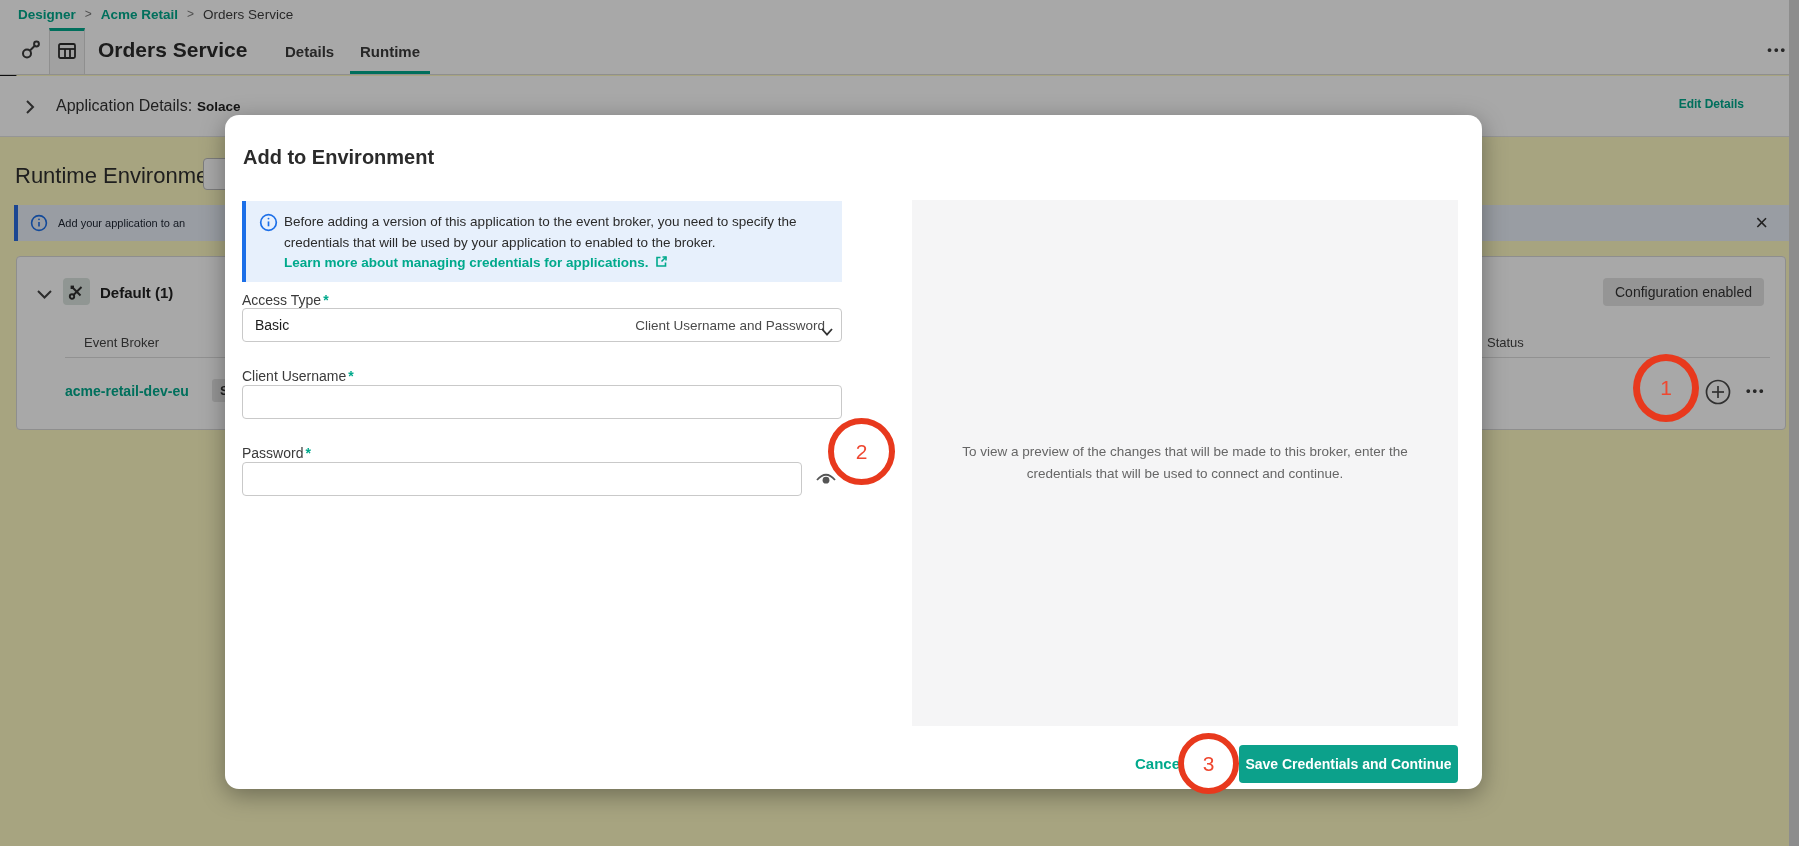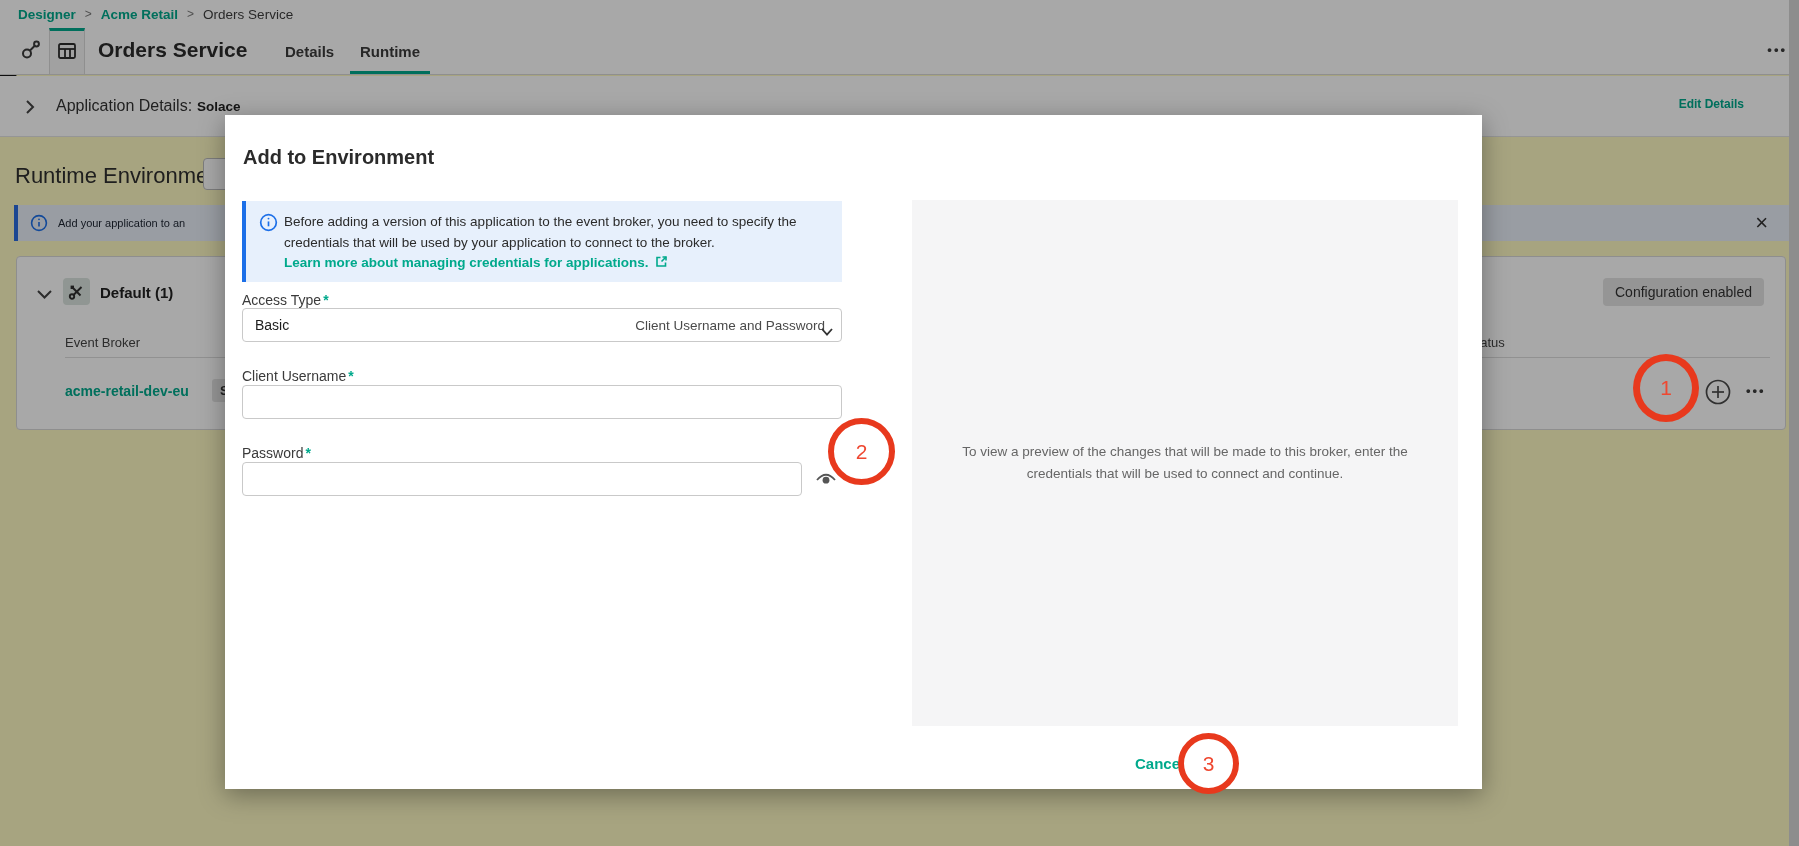--- a/index.html
+++ b/index.html
@@ -60,7 +60,7 @@
   .dim { position:absolute; inset:0; background:rgba(0,0,0,0.34); z-index:10; }
 
   
-  .modal { position:absolute; left:225px; top:115px; width:1257px; height:674px; background:#fff; border-radius:0; box-shadow:0 6px 24px rgba(0,0,0,0.35); z-index:20; }
+  .modal { position:absolute; left:225px; top:115px; width:1257px; height:674px; background:#fff; border-radius:14px; box-shadow:0 6px 24px rgba(0,0,0,0.35); z-index:20; }
   .m-title { position:absolute; left:18px; top:31px; font-size:20px; font-weight:bold; color:#2b2b2b; }
   .m-info { position:absolute; left:17px; top:86px; width:600px; background:#e7f0fc; border-left:4px solid #1c6fe8; padding:11px 14px 11px 38px; }
   .m-info-icon { position:absolute; left:13px; top:12px; }

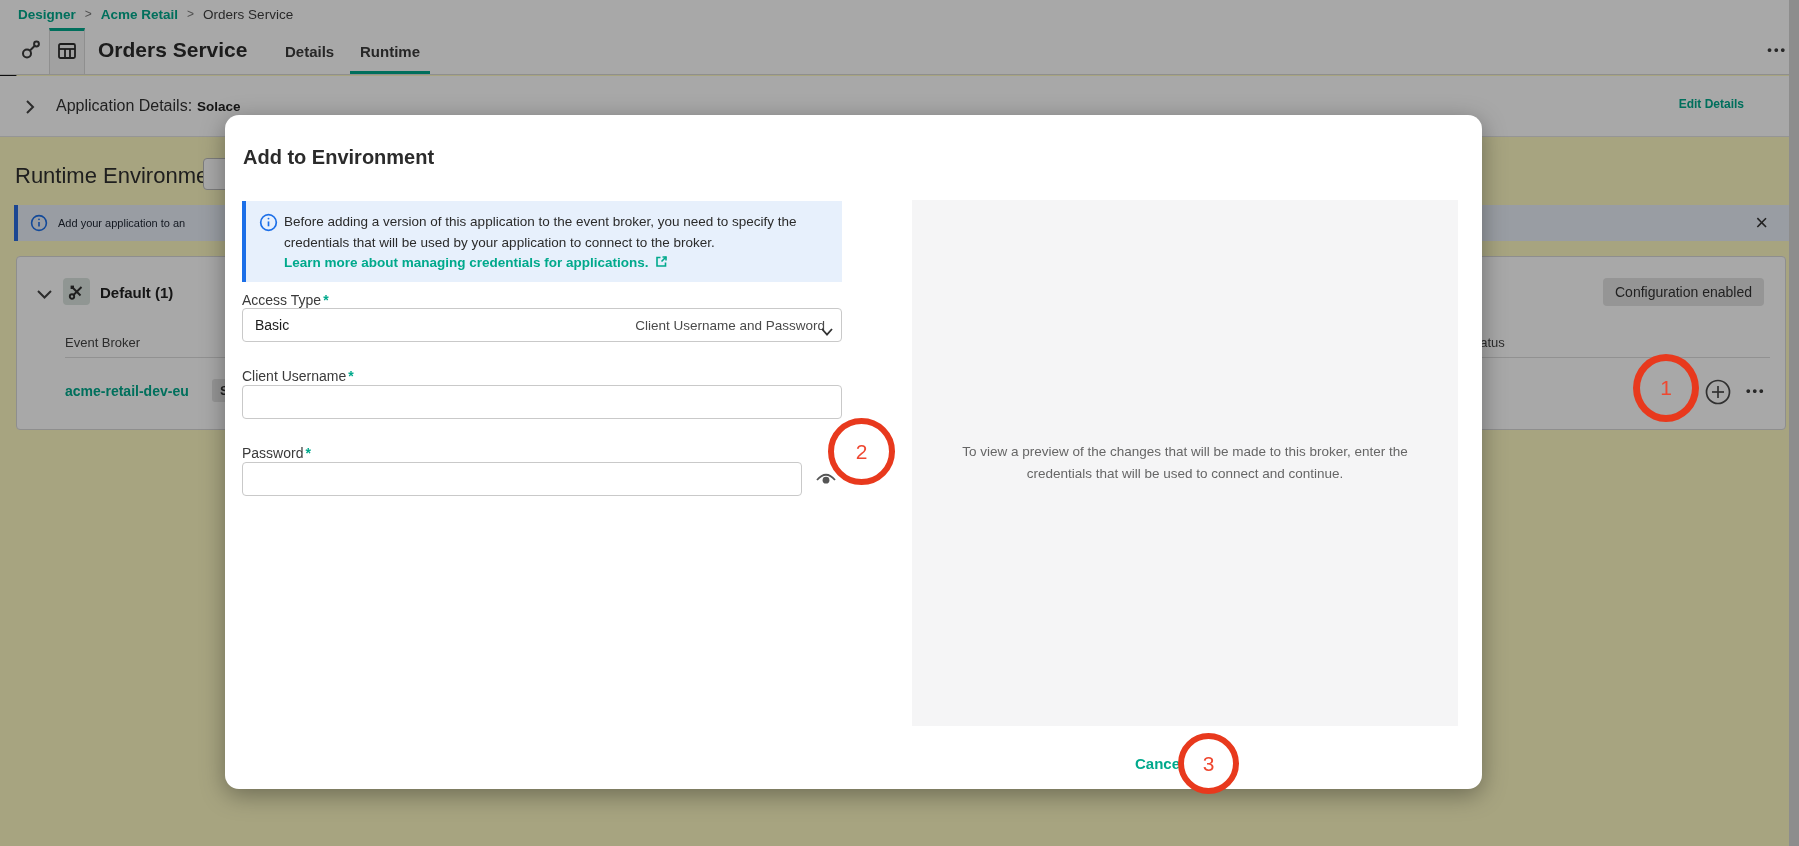--- a/index.html
+++ b/index.html
@@ -203,7 +203,7 @@
             <circle cx="9" cy="5.3" r="0.9" fill="#1c6fe8" stroke="none"></circle>
         </svg>
       </span>
-      <div class="m-info-text">Before adding a version of this application to the event broker, you need to specify the credentials that will be used by your application to connect to the broker.</div>
+      <div class="m-info-text">Before adding a version of this application to the event broker, you need to specify the credentials that will be used by your application to enabled to the broker.</div>
       <div class="m-info-link">
         <span>Learn more about managing credentials for applications.</span>
         <span>

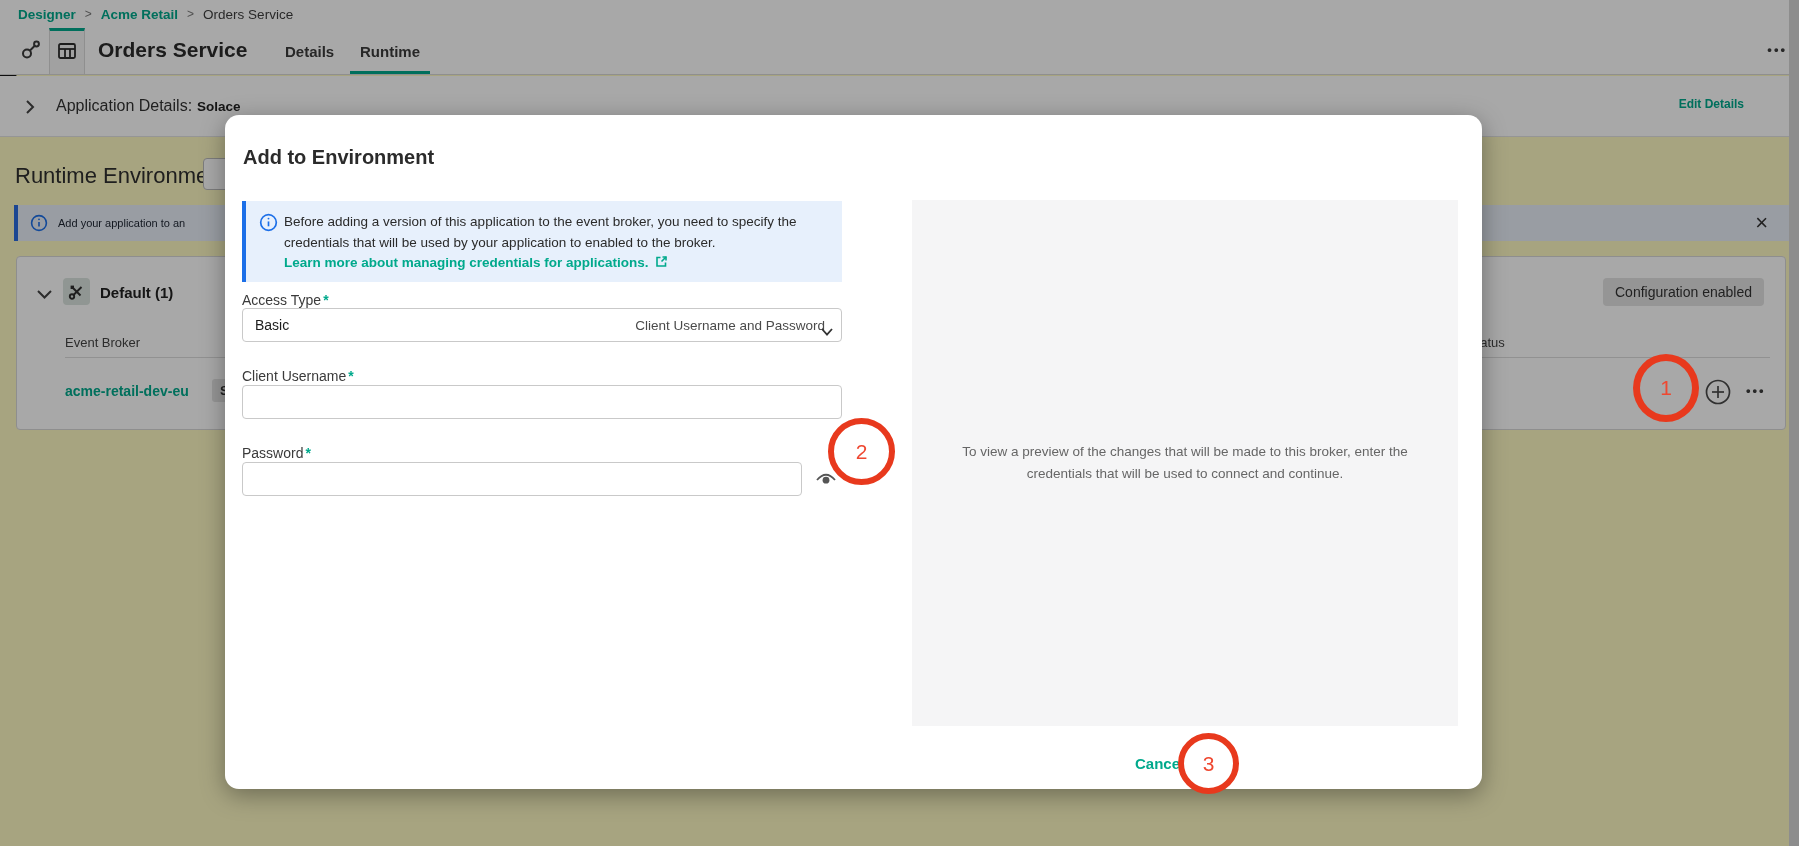--- a/index.html
+++ b/index.html
@@ -46,7 +46,7 @@
   .grp-iconbox { position:absolute; left:46px; top:21px; width:27px; height:27px; background:#dbe4df; border-radius:4px; display:flex; align-items:center; justify-content:center; }
   .grp-label { position:absolute; left:83px; top:27px; font-size:15px; font-weight:bold; color:#222; }
   .grp-badge { position:absolute; right:21px; top:21px; background:#e3e3e3; border-radius:4px; font-size:14px; color:#333; padding:6px 12px; }
-  .col-head { position:absolute; top:78px; font-size:13px; color:#444; }
+  .col-head { position:absolute; top:78px; font-size:13px; color:#444;margin-left:19px; }
   .col-head.c0 { left:48px; }
   .col-head.c1 { left:1451px; }
   .tbl-divider { position:absolute; left:48px; top:100px; width:1705px; border-top:1px solid #dcdcdc; }

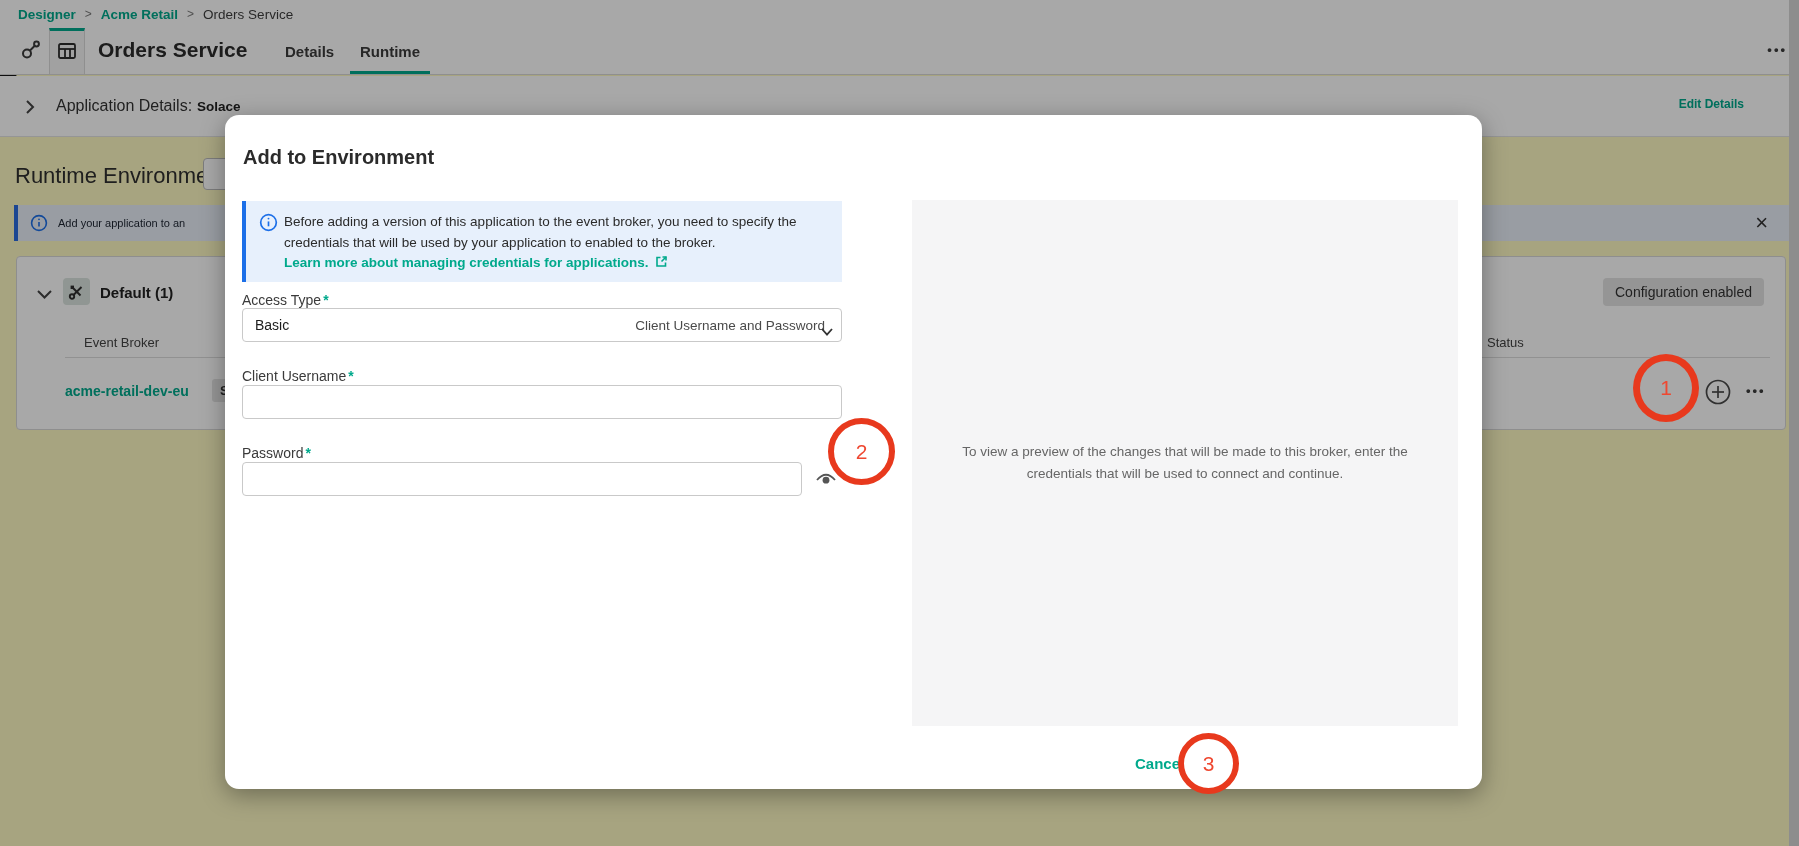--- a/index.html
+++ b/index.html
@@ -250,6 +250,7 @@
     </div>
 
     <span class="m-cancel">Cancel</span>
+    <button class="m-submit">Save Credentials and Continue</button>
   </div>
 
   <div class="anno anno-circle c1">1</div>

